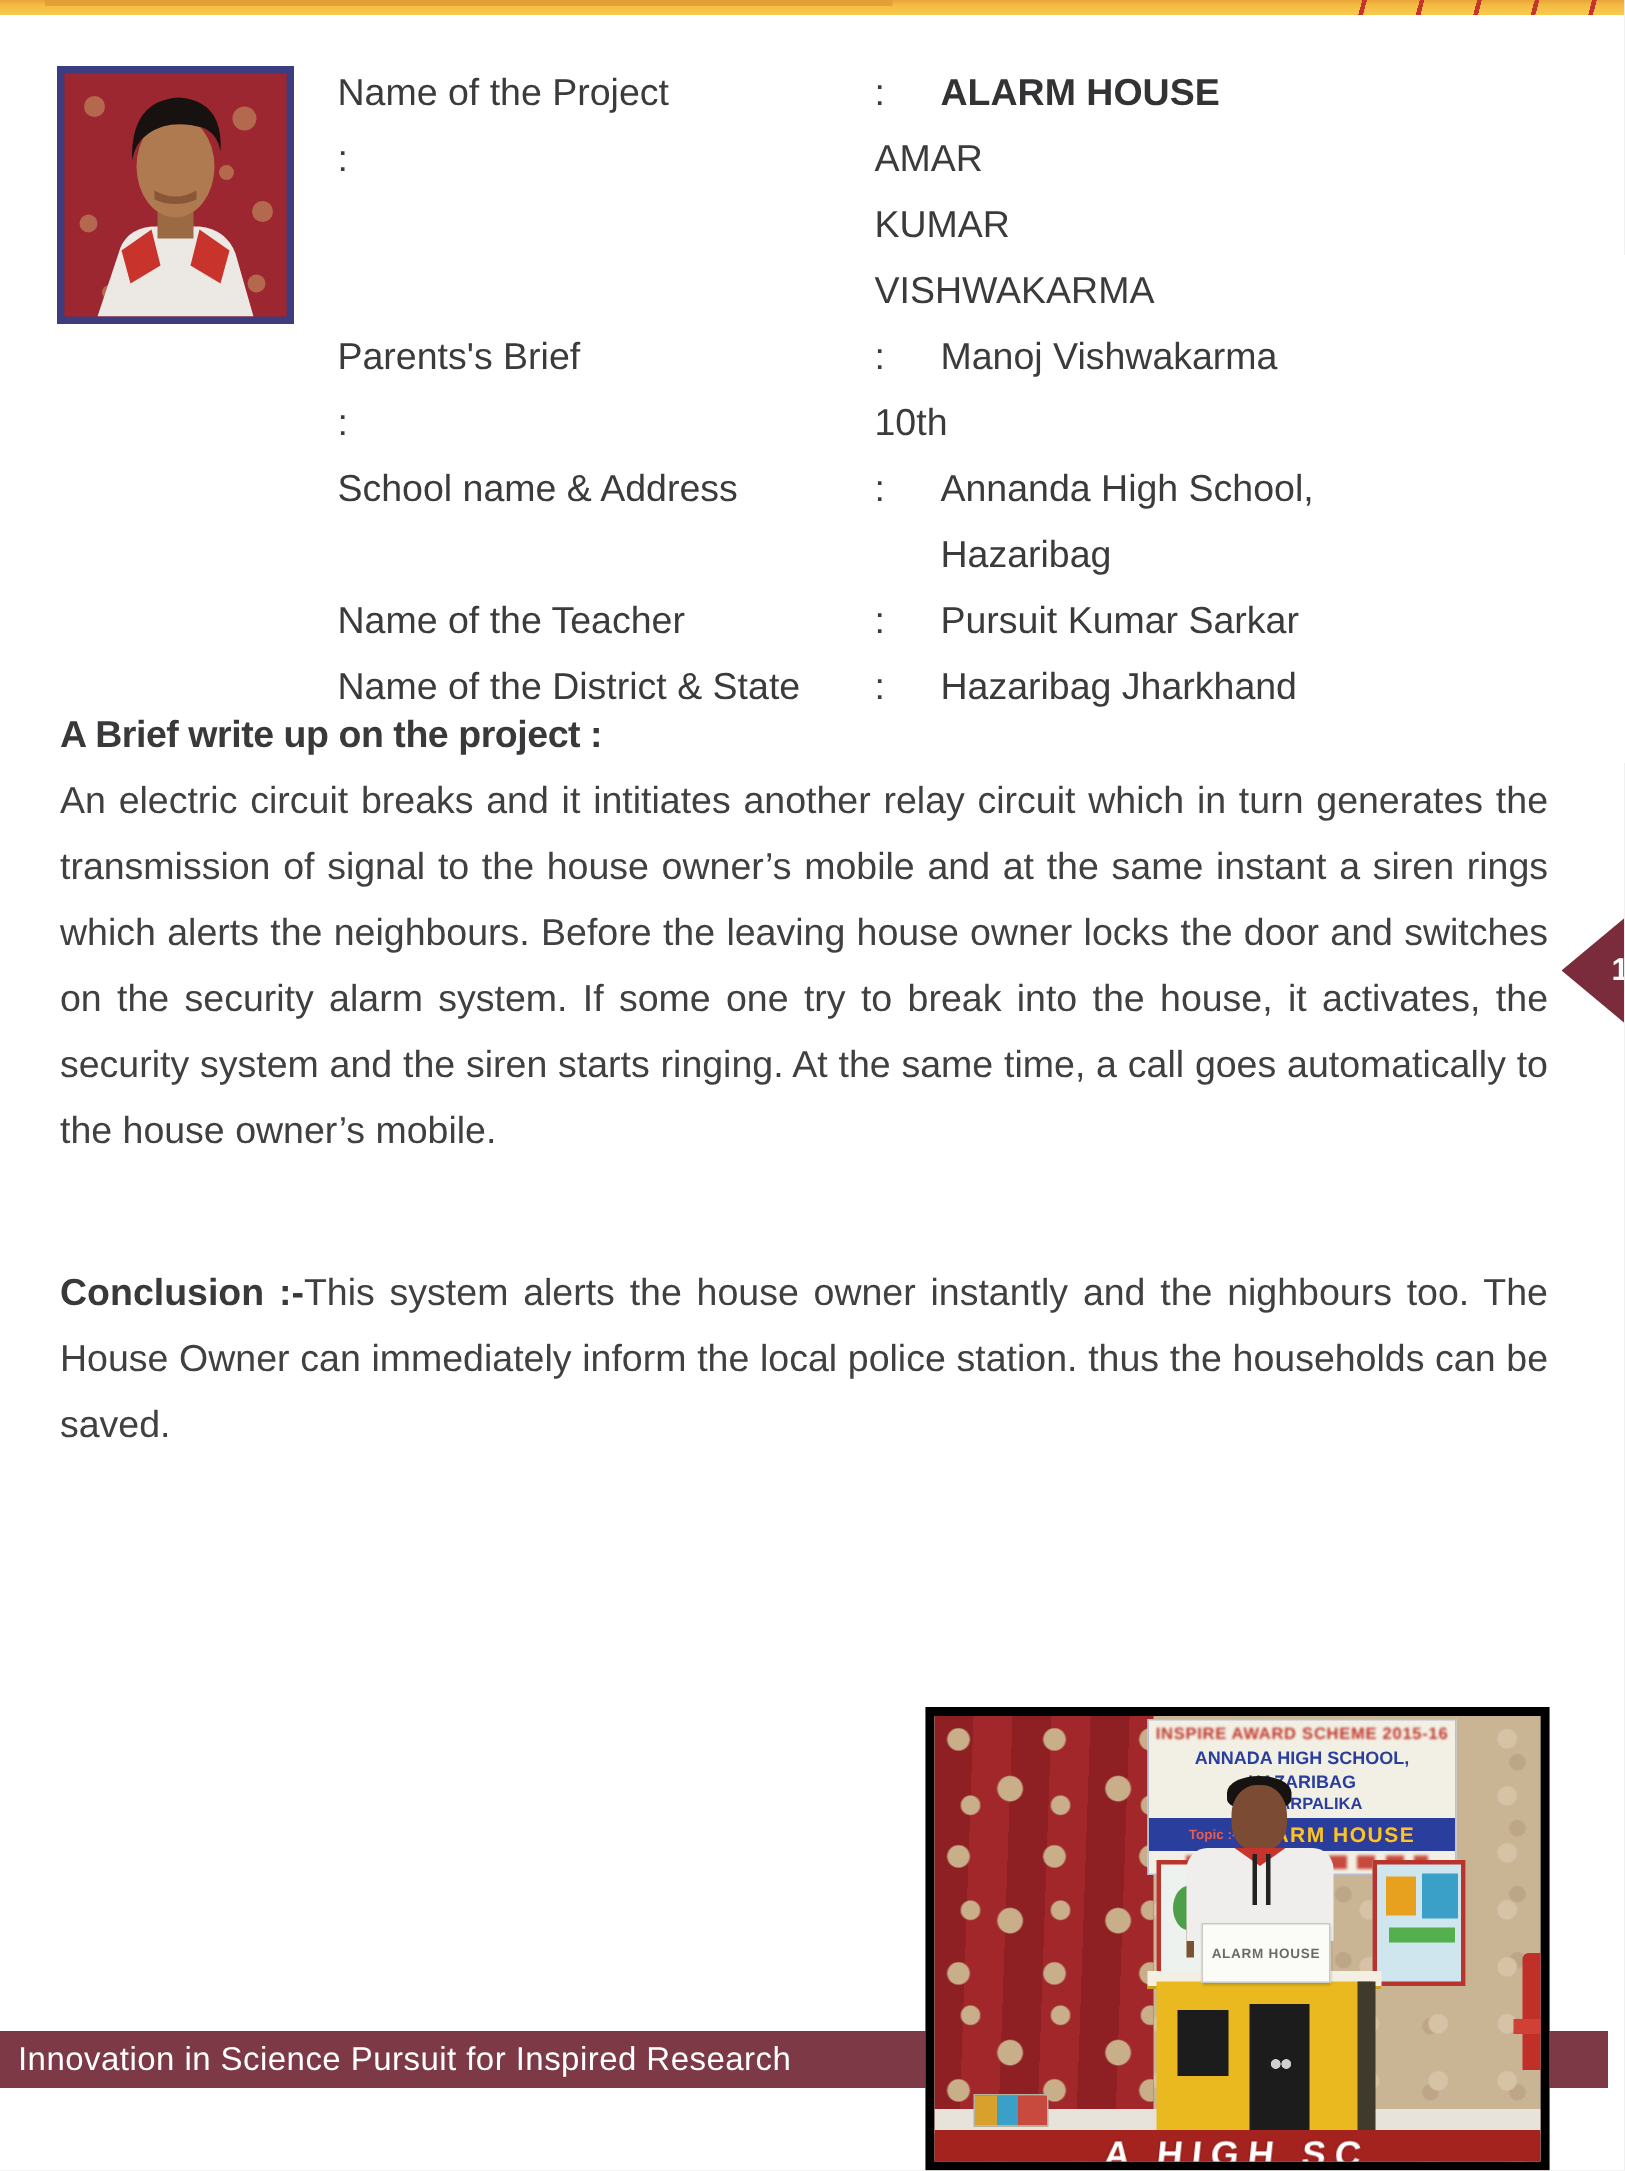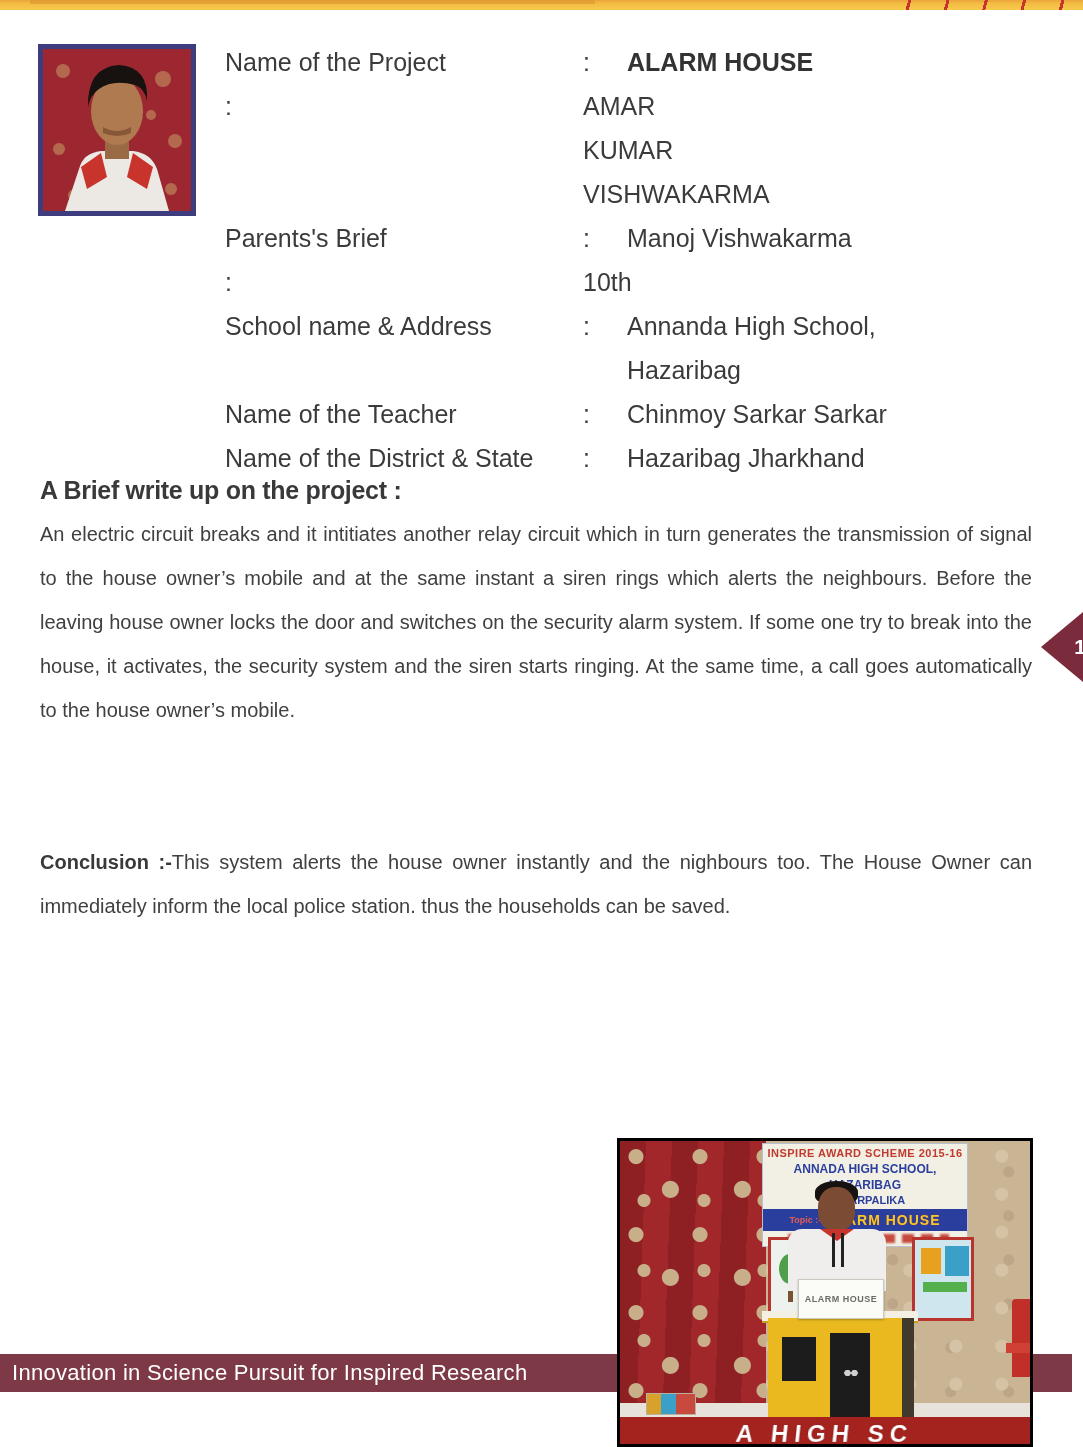--- a/index.html
+++ b/index.html
@@ -194,7 +194,7 @@
     <div class="drow">
       <span class="dlabel">Name of the Teacher</span>
       <span class="dcolon">:</span>
-      <span class="dvalue">Chinmoy Sarkar Sarkar</span>
+      <span class="dvalue">Pursuit Kumar Sarkar</span>
     </div>
     <div class="drow">
       <span class="dlabel">Name of the District &amp; State</span>

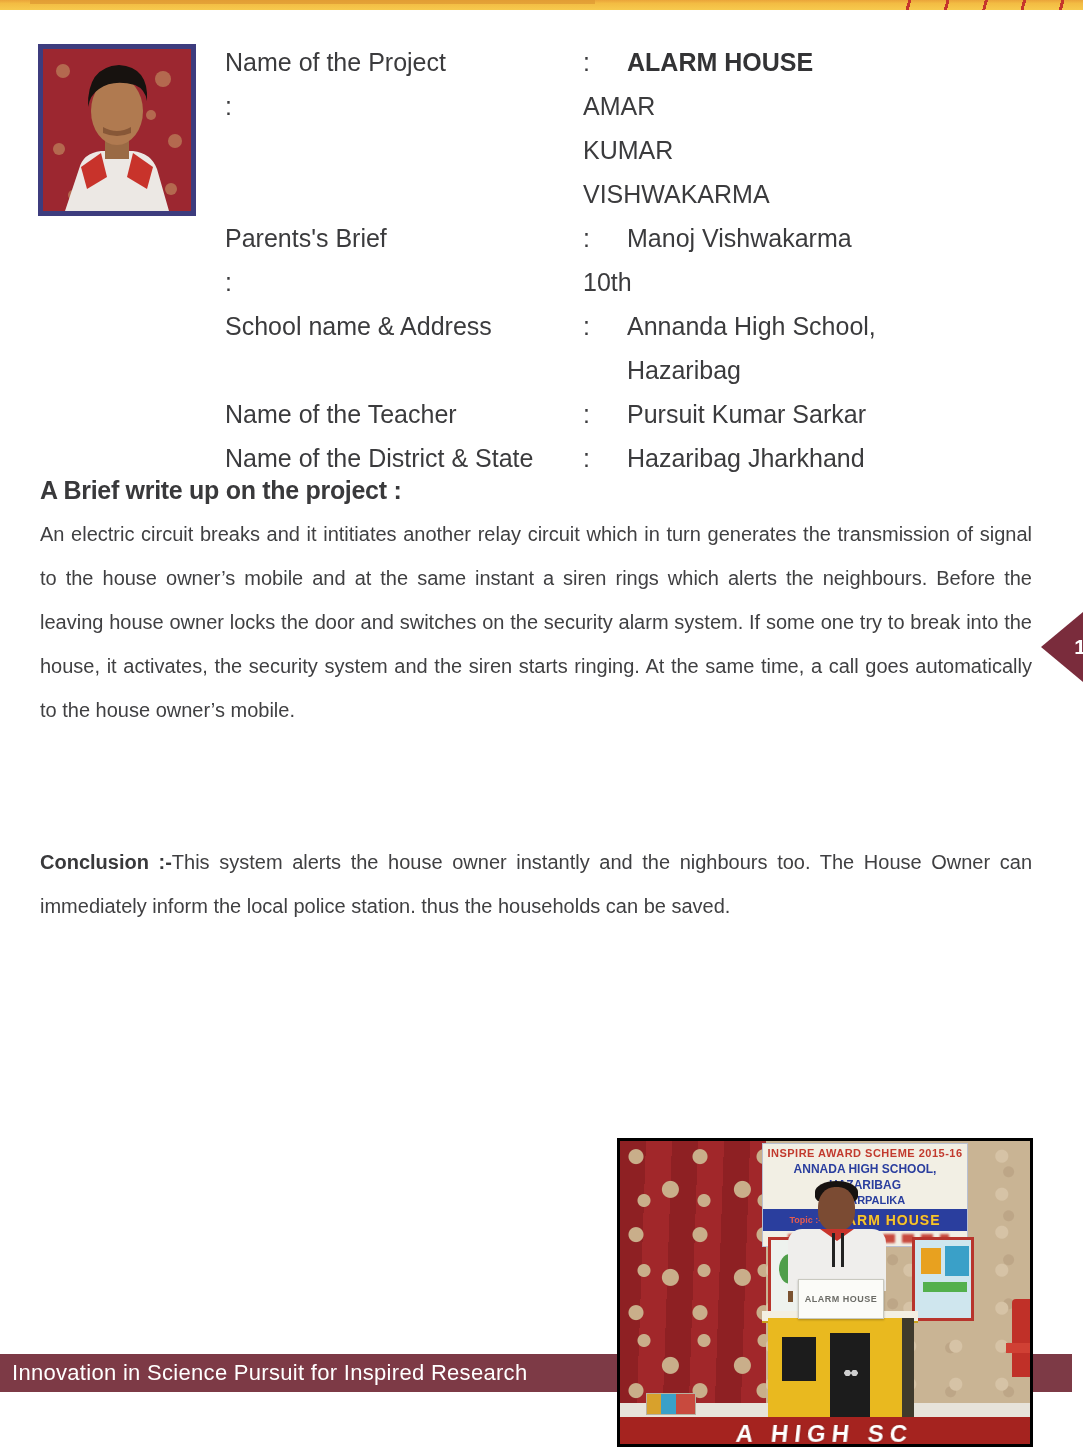--- a/index.html
+++ b/index.html
@@ -35,7 +35,7 @@
   .brief { position:absolute; left:40px; top:468px; width:992px; }
   .section-heading { font-weight:bold; font-size:25px; letter-spacing:-0.3px;
     line-height:44px; color:#39393b; }
-  .para { font-size:20px; line-height:44px; text-align:justify; color:#404042; }
+  .para { font-size:25px; line-height:44px; text-align:justify; color:#404042; }
 
   
   .conclusion { position:absolute; left:40px; top:840px; width:992px; }

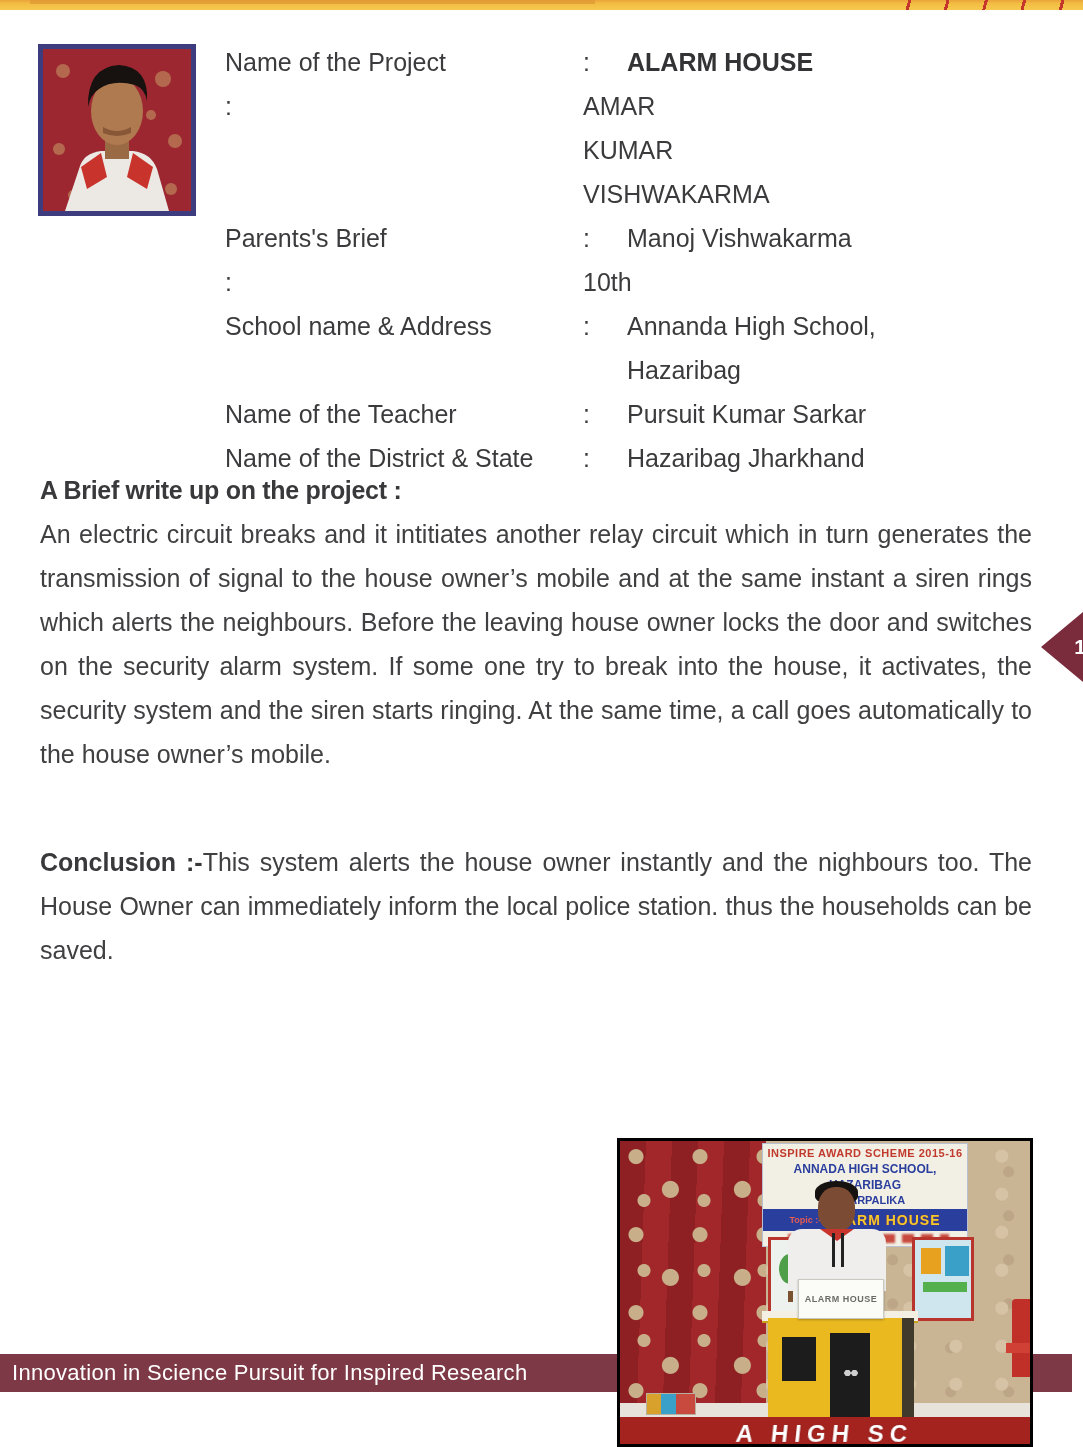--- a/index.html
+++ b/index.html
@@ -54,7 +54,7 @@
 
   
   .project-photo { position:absolute; left:617px; top:1138px; width:416px; height:309px;
-    border:3px solid #000000; background:#cbb79d; z-index:2; overflow:hidden; }
+    border:6px solid #000000; background:#cbb79d; z-index:2; overflow:hidden; }
   .pp-wall { position:absolute; inset:0;
     background:radial-gradient(circle at 30% 40%, #d6c3a6 0 6px, transparent 7px),
                radial-gradient(circle at 70% 70%, #bda687 0 5px, transparent 6px),

